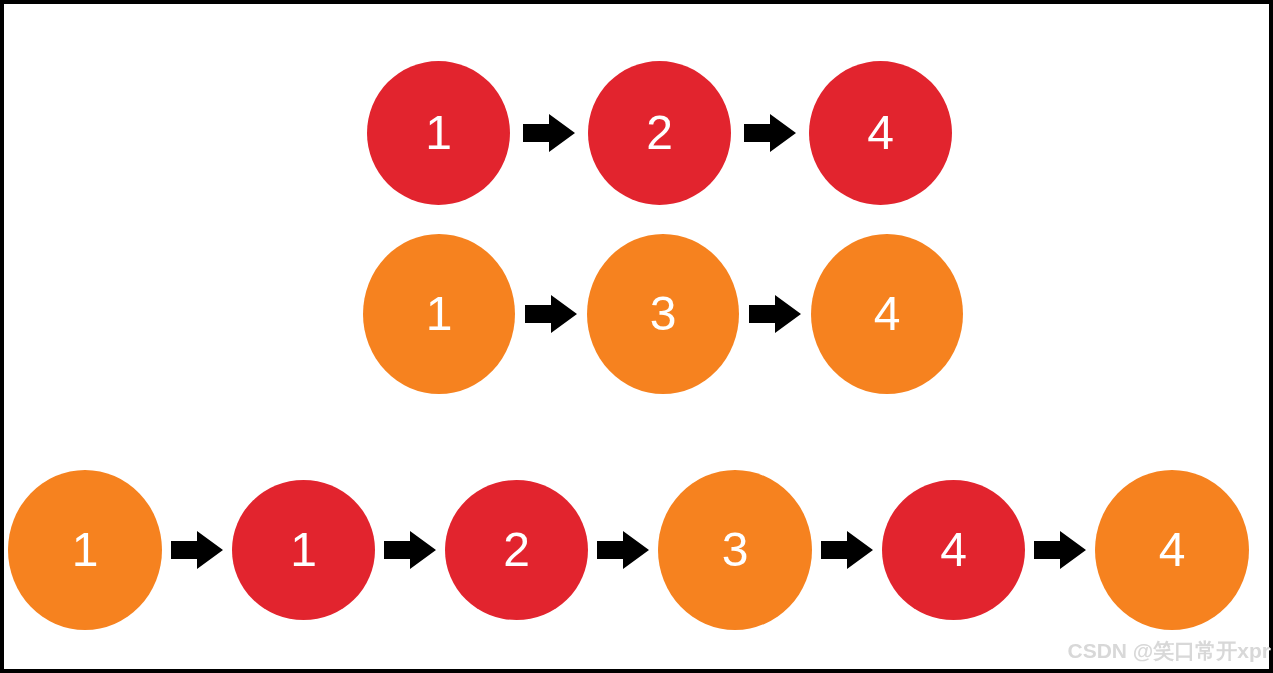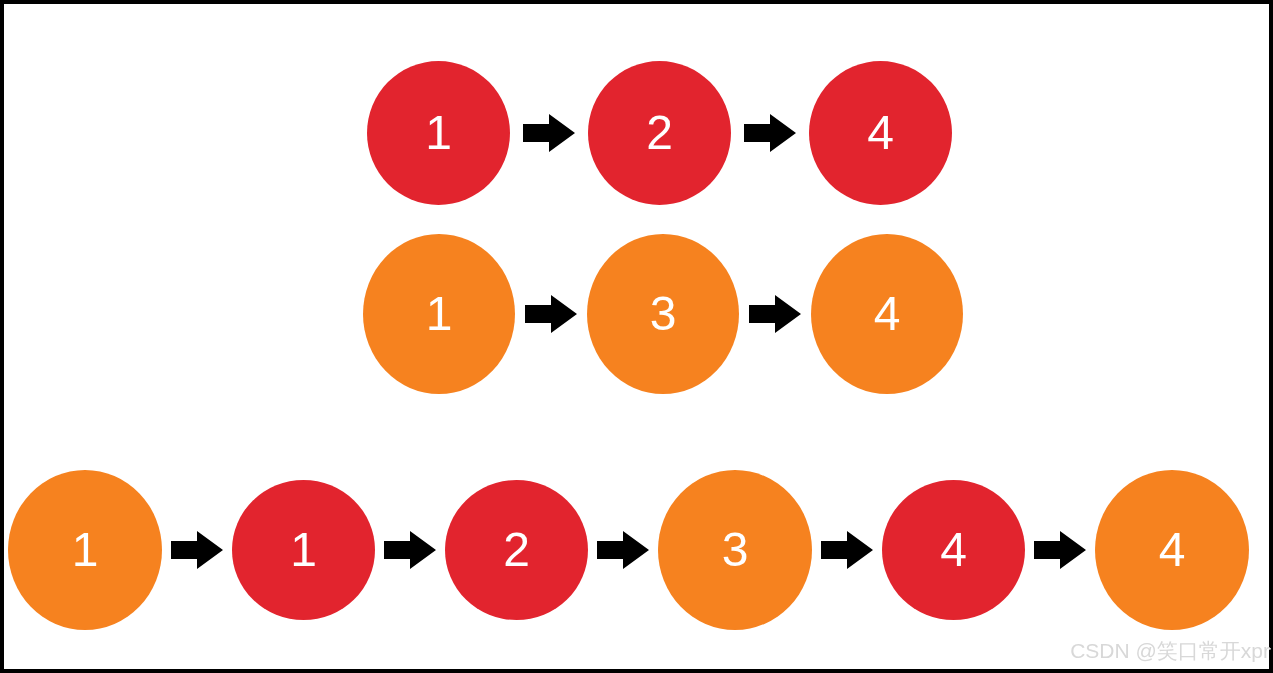--- a/index.html
+++ b/index.html
@@ -67,6 +67,7 @@
     text-shadow: 1px 1px 0 #ffffff;
     white-space: nowrap;
     z-index: 6;
+    font-weight: bold;
   }
 </style>
 </head>

